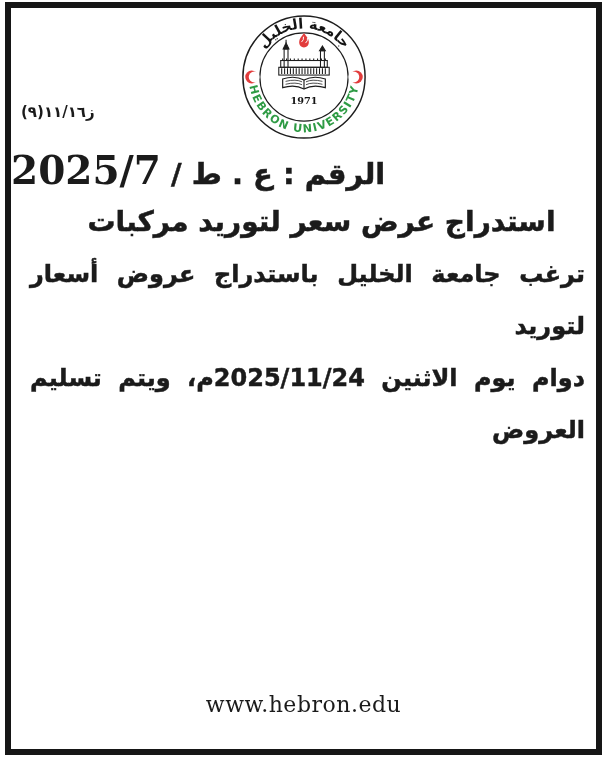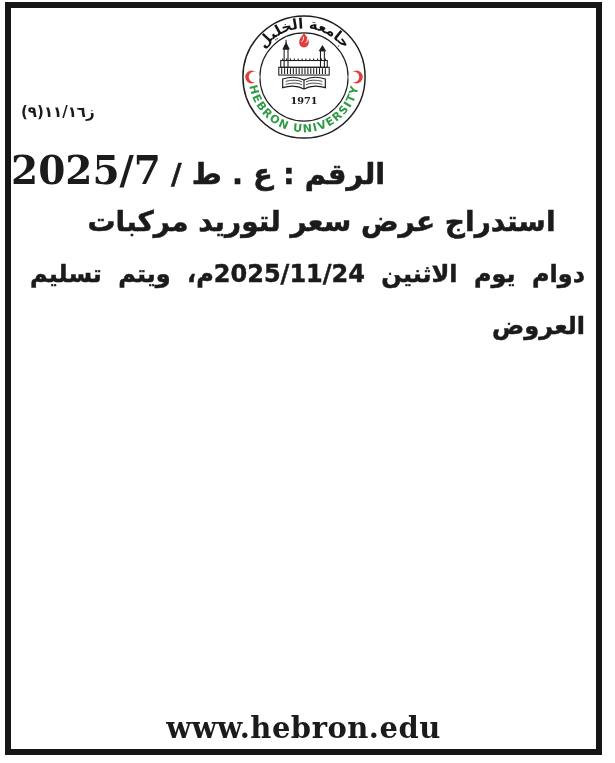--- a/index.html
+++ b/index.html
@@ -94,6 +94,7 @@
     <div class="subtitle">استدراج عرض سعر لتوريد مركبات</div>
 
     <div class="body">
+      <div class="bline">ترغب جامعة الخليل باستدراج عروض أسعار لتوريد</div>
       <div class="bline">دوام يوم الاثنين 2025/11/24م، ويتم تسليم العروض</div>
 
     </div>

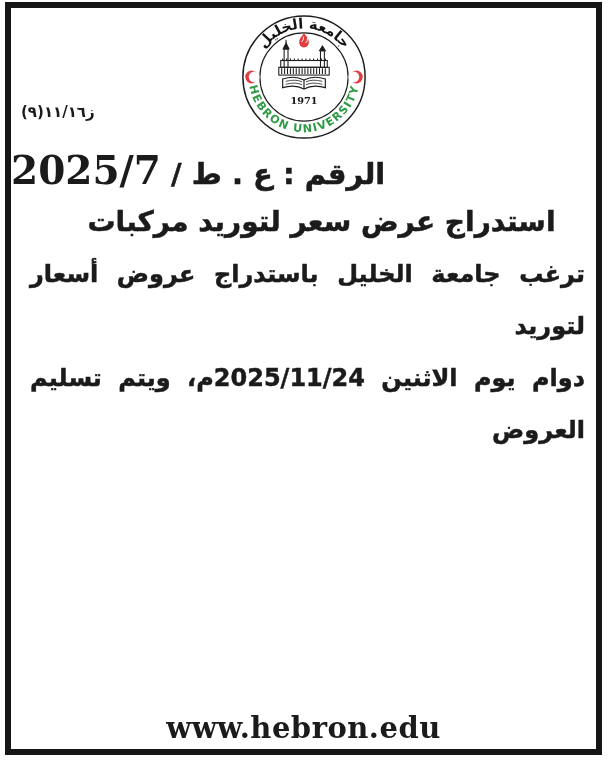--- a/index.html
+++ b/index.html
@@ -19,7 +19,7 @@
         font-size:24px;font-weight:bold;line-height:52px;-webkit-text-stroke:.45px #1b1b1b;}
   .bline{text-align:justify;text-align-last:justify;}
   .url{position:absolute;top:684px;left:0;width:100%;text-align:center;
-       font-family:"DejaVu Serif","Liberation Serif",serif;font-size:29px;font-weight:bold;letter-spacing:.5px;margin-top:19px;}
+       font-family:"DejaVu Serif","Liberation Serif",serif;font-size:22px;font-weight:normal;letter-spacing:.5px;}
 </style>
 </head>
 <body>

